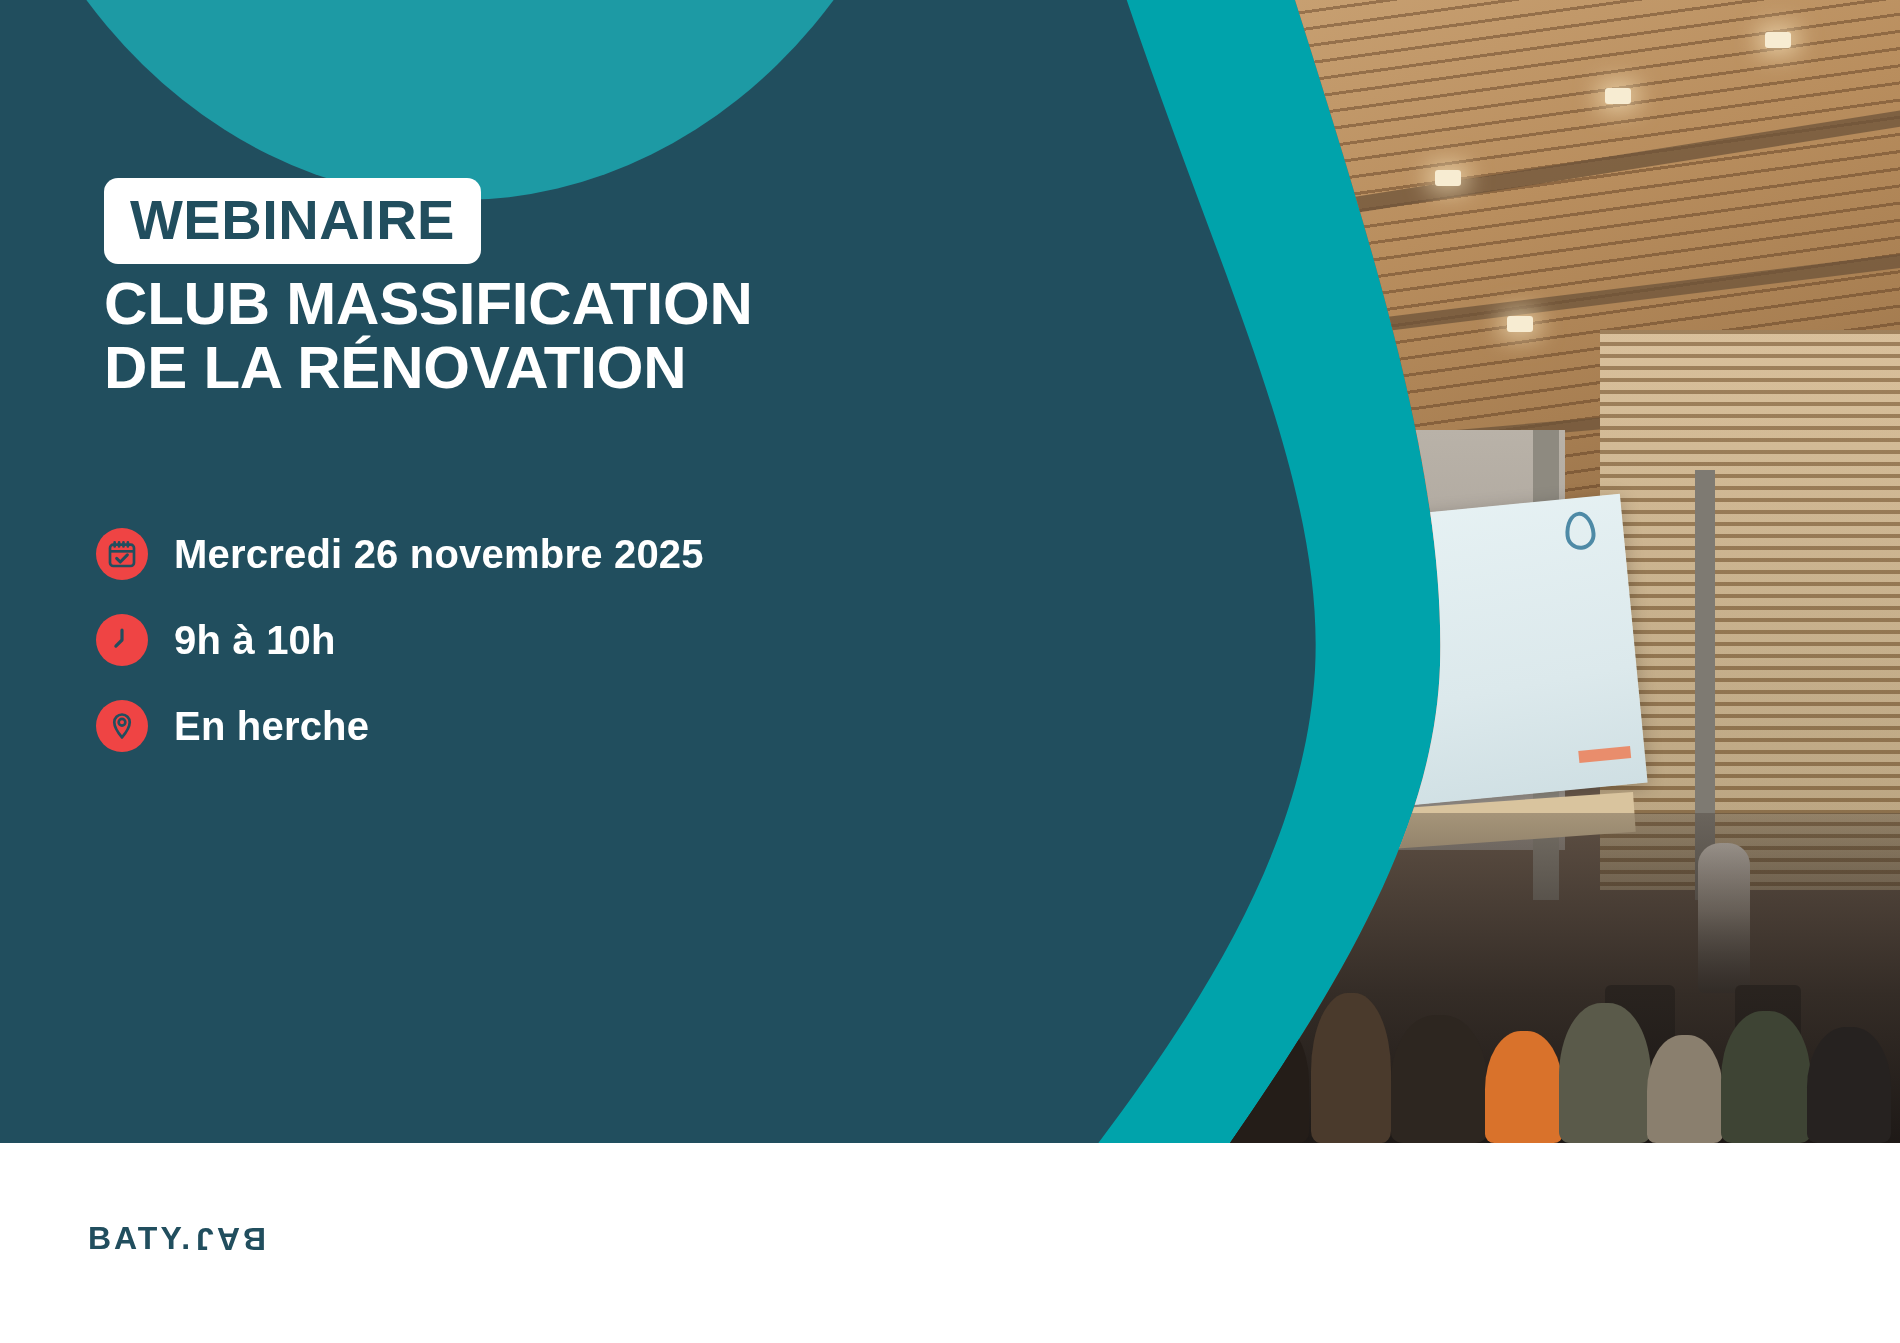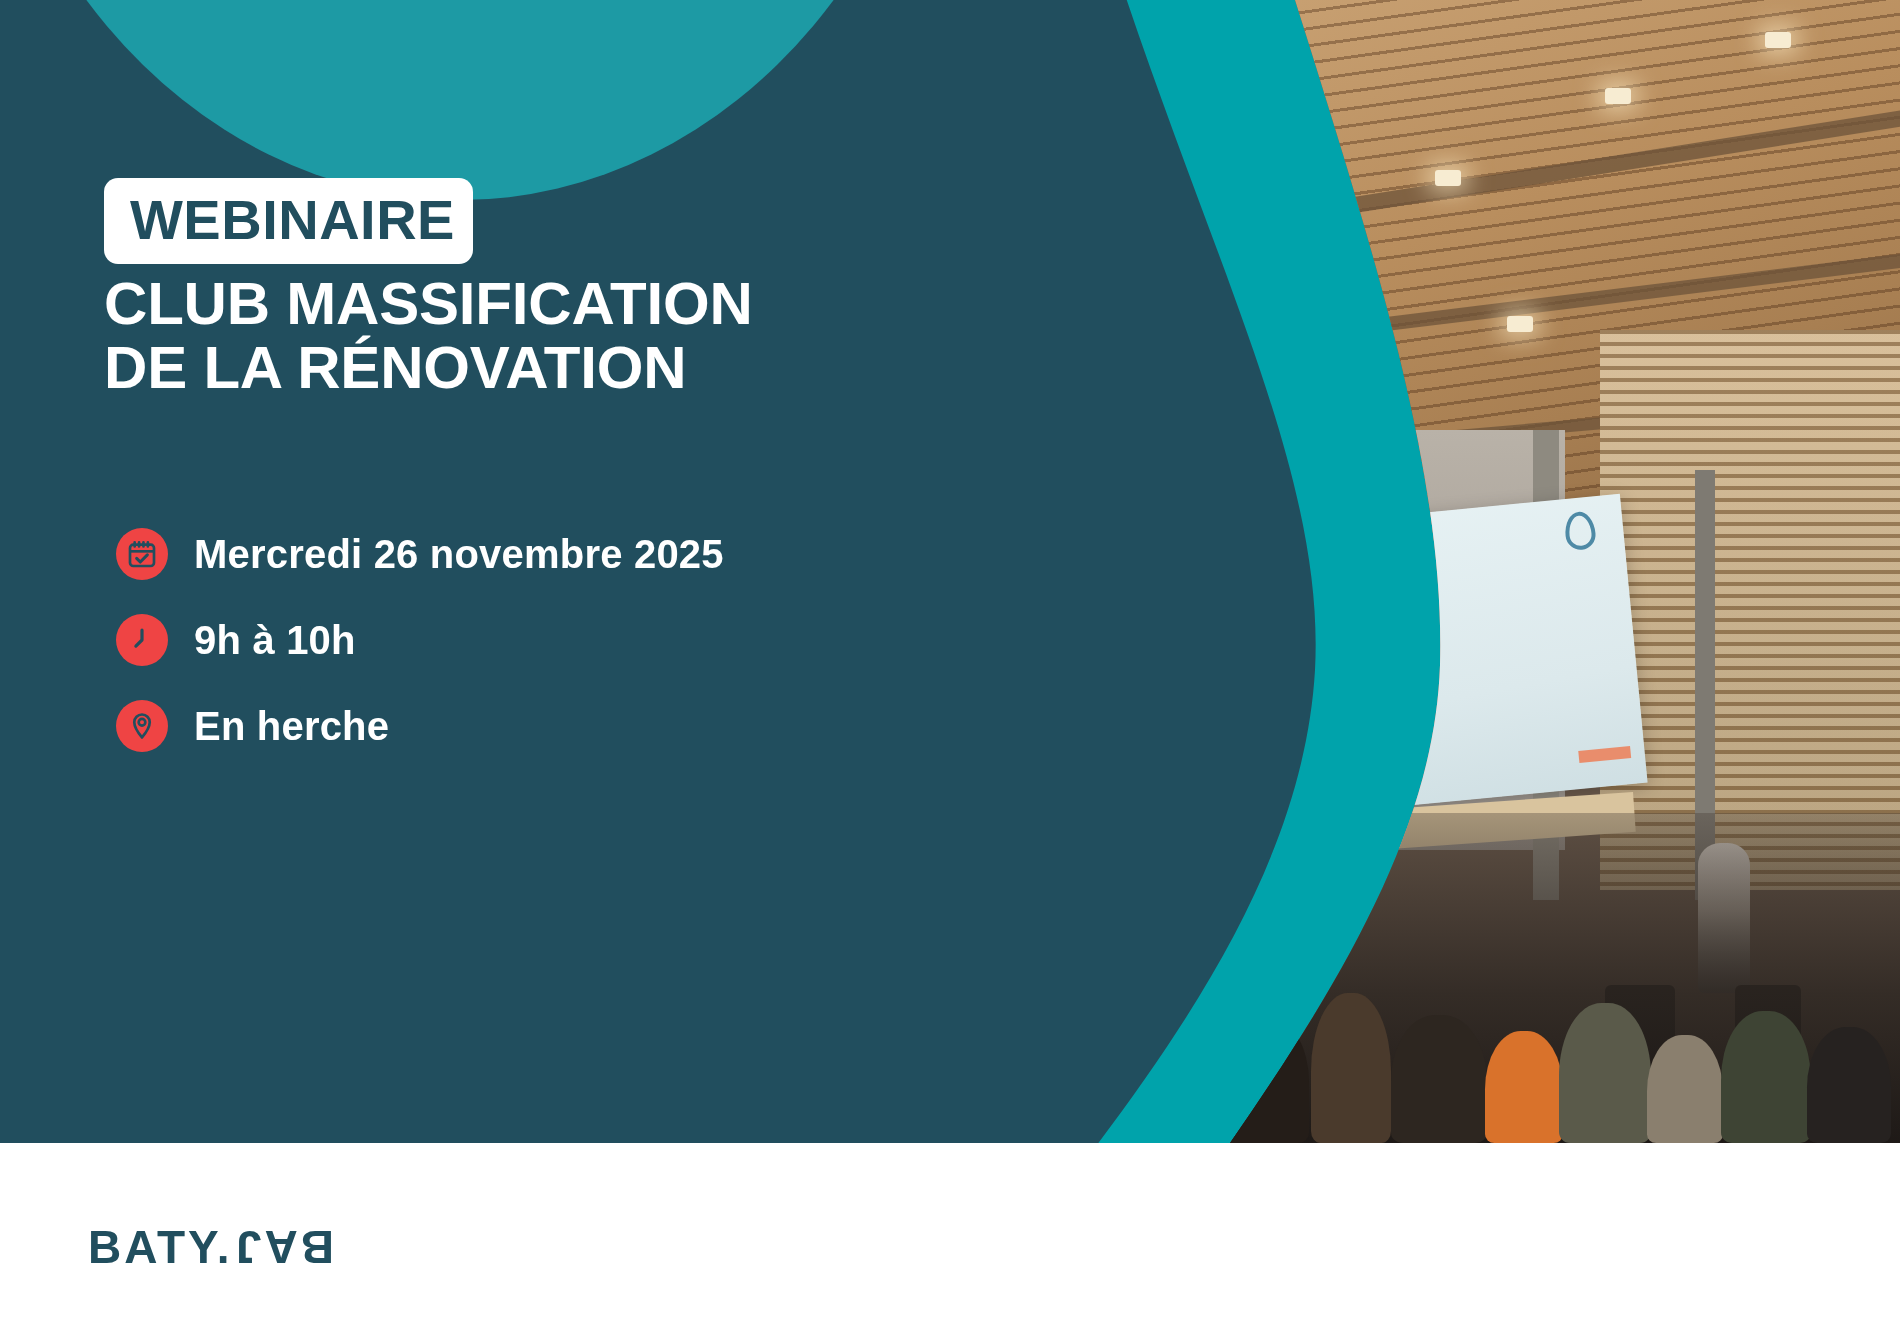--- a/index.html
+++ b/index.html
@@ -117,7 +117,7 @@
     position:absolute; left:104px; top:178px;
     background:#ffffff; color:#214e5e;
     border-radius:14px;
-    padding:14px 18px 16px 26px;
+    padding:14px 26px 16px 26px;
     font-size:56px; font-weight:bold; letter-spacing:.5px;
     line-height:1;
   }

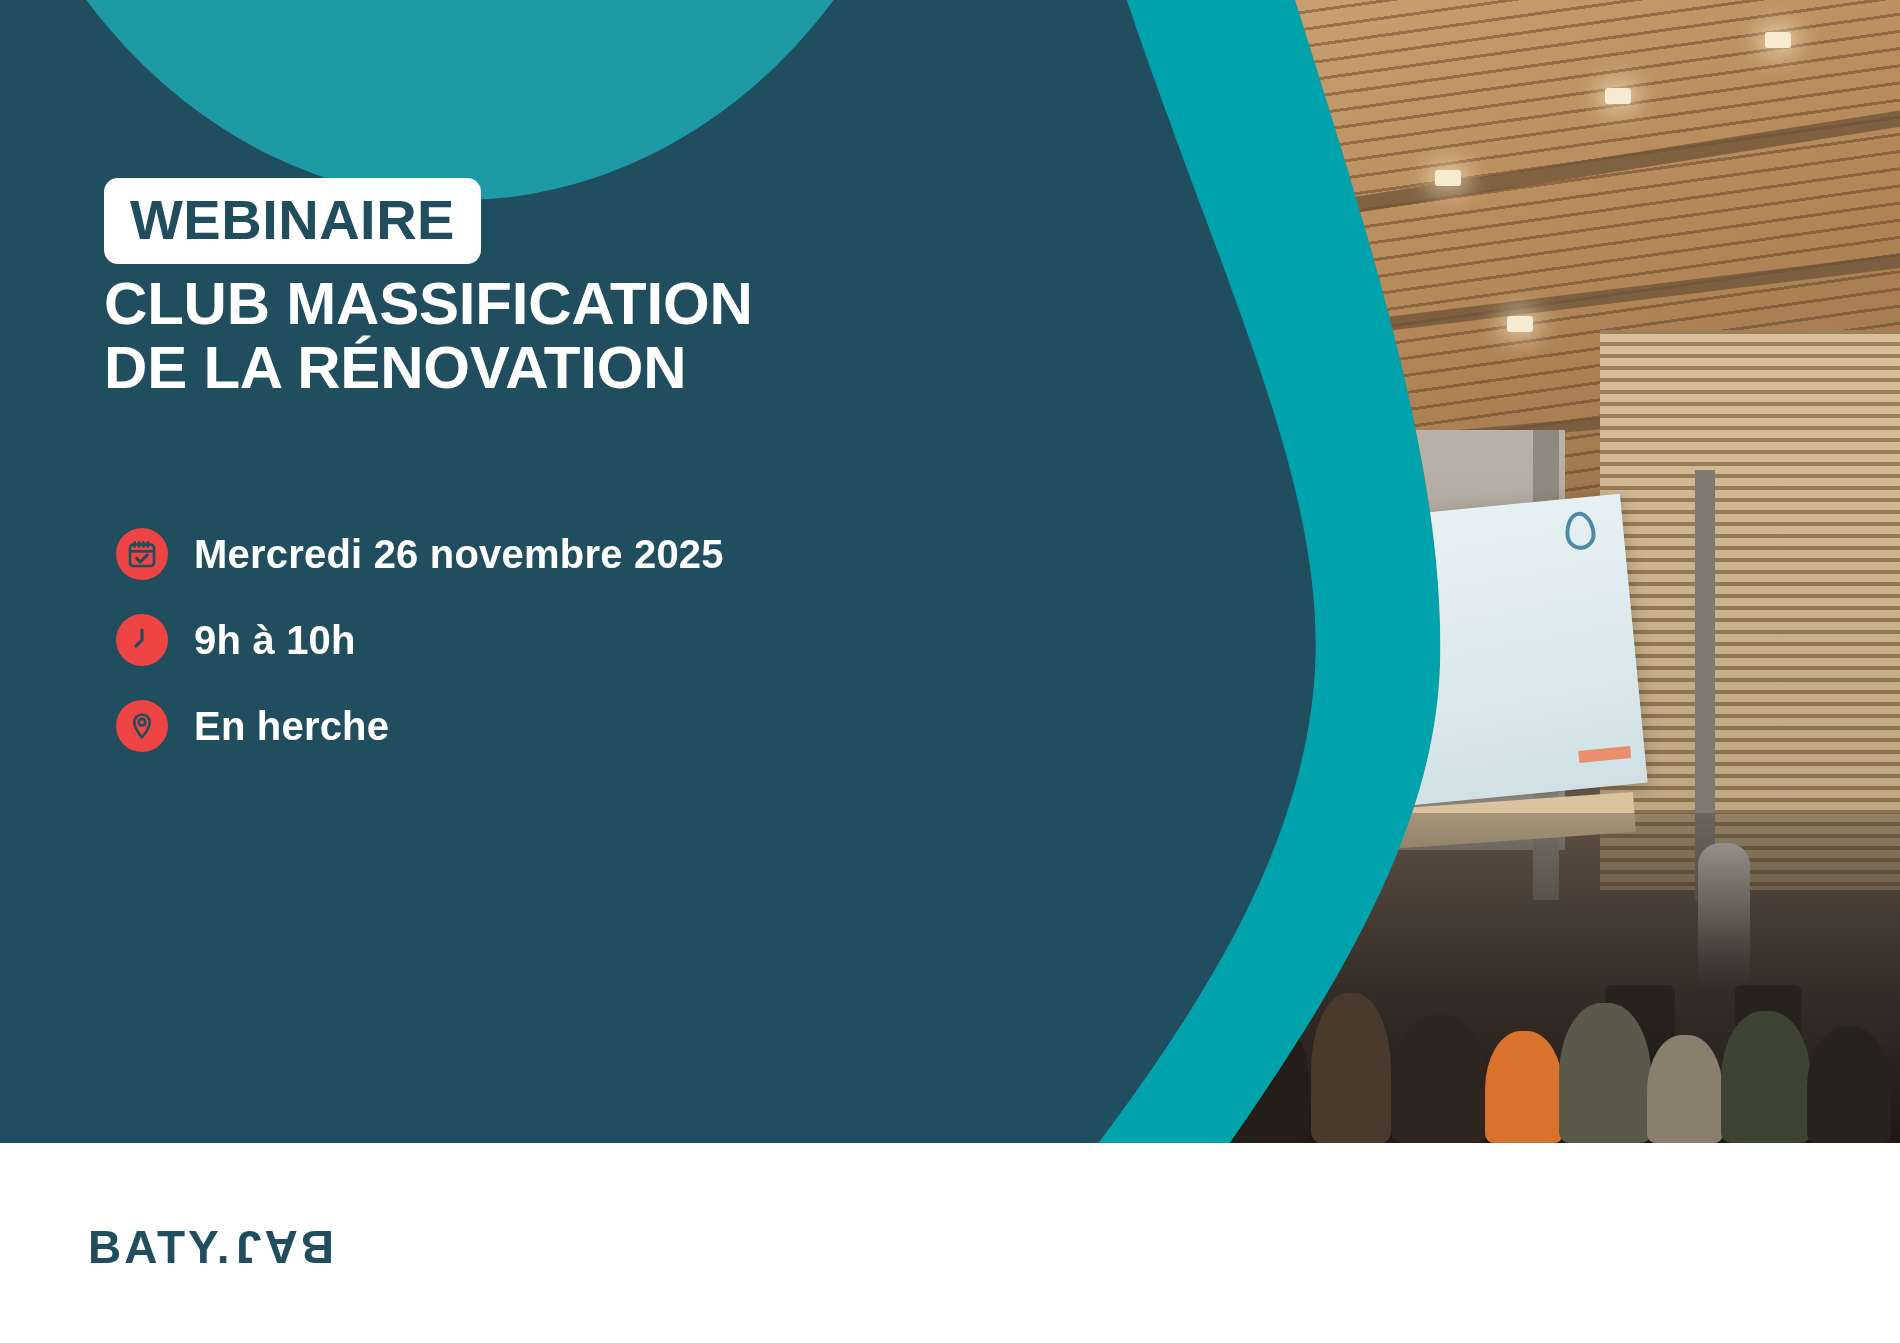--- a/index.html
+++ b/index.html
@@ -129,7 +129,7 @@
   }
   .title .tl { display:block; white-space:nowrap; }
 
-  .details { position:absolute; left:116px; top:528px; }
+  .details { position:absolute; left:96px; top:528px; }
   .drow {
     display:flex; align-items:center; margin-bottom:34px;
   }

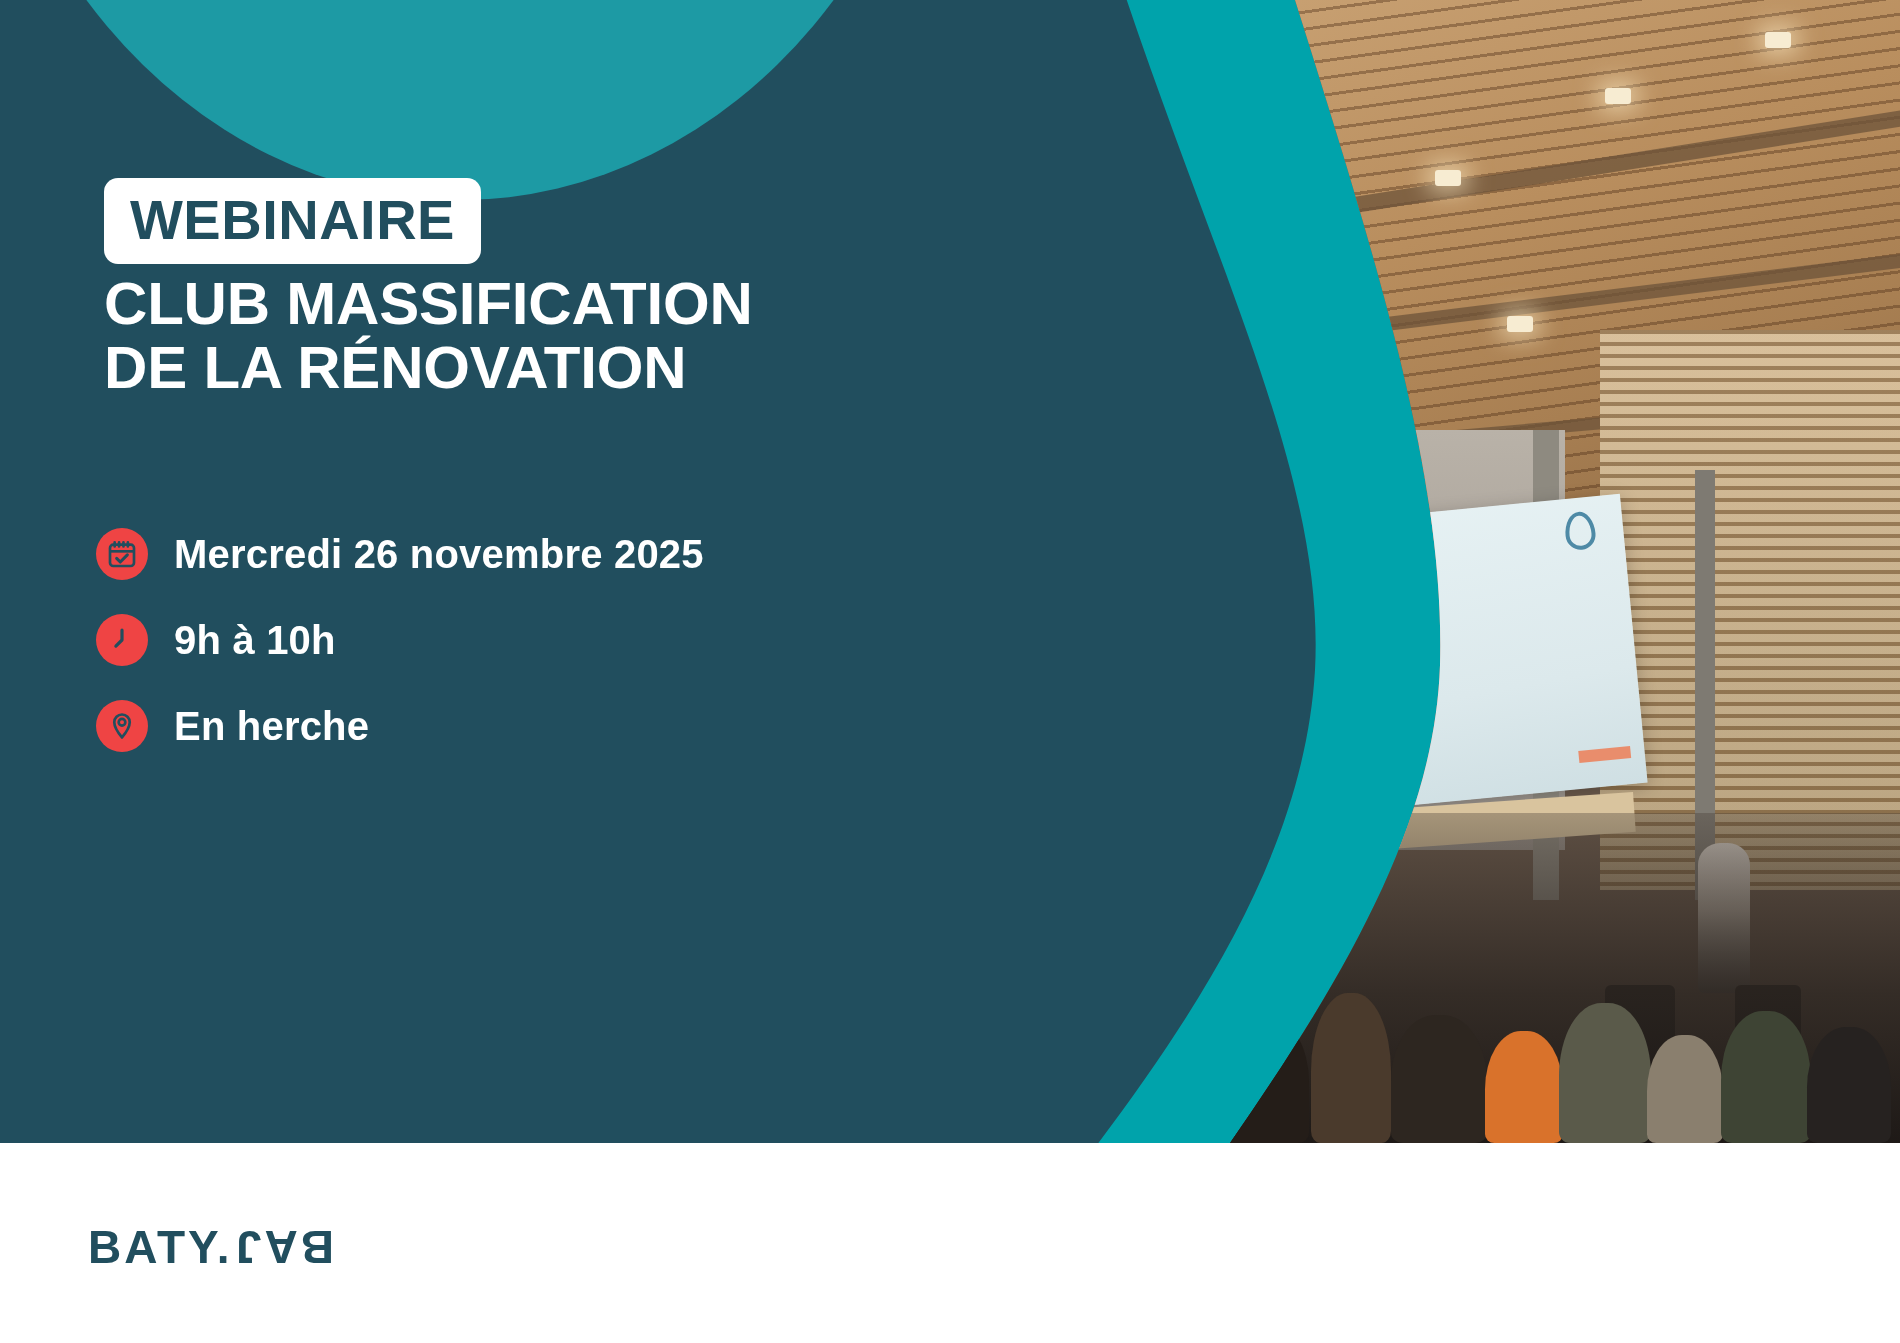--- a/index.html
+++ b/index.html
@@ -154,7 +154,7 @@
   
   .batylab {
     position:absolute; left:88px; top:77px;
-    color:#214e5e; font-size:46px; font-weight:bold; letter-spacing:3px;
+    color:#214e5e; font-size:32px; font-weight:bold; letter-spacing:3px;
     display:flex; align-items:flex-end;
   }
   .batylab .half2 { transform:rotate(180deg); display:inline-block; }

